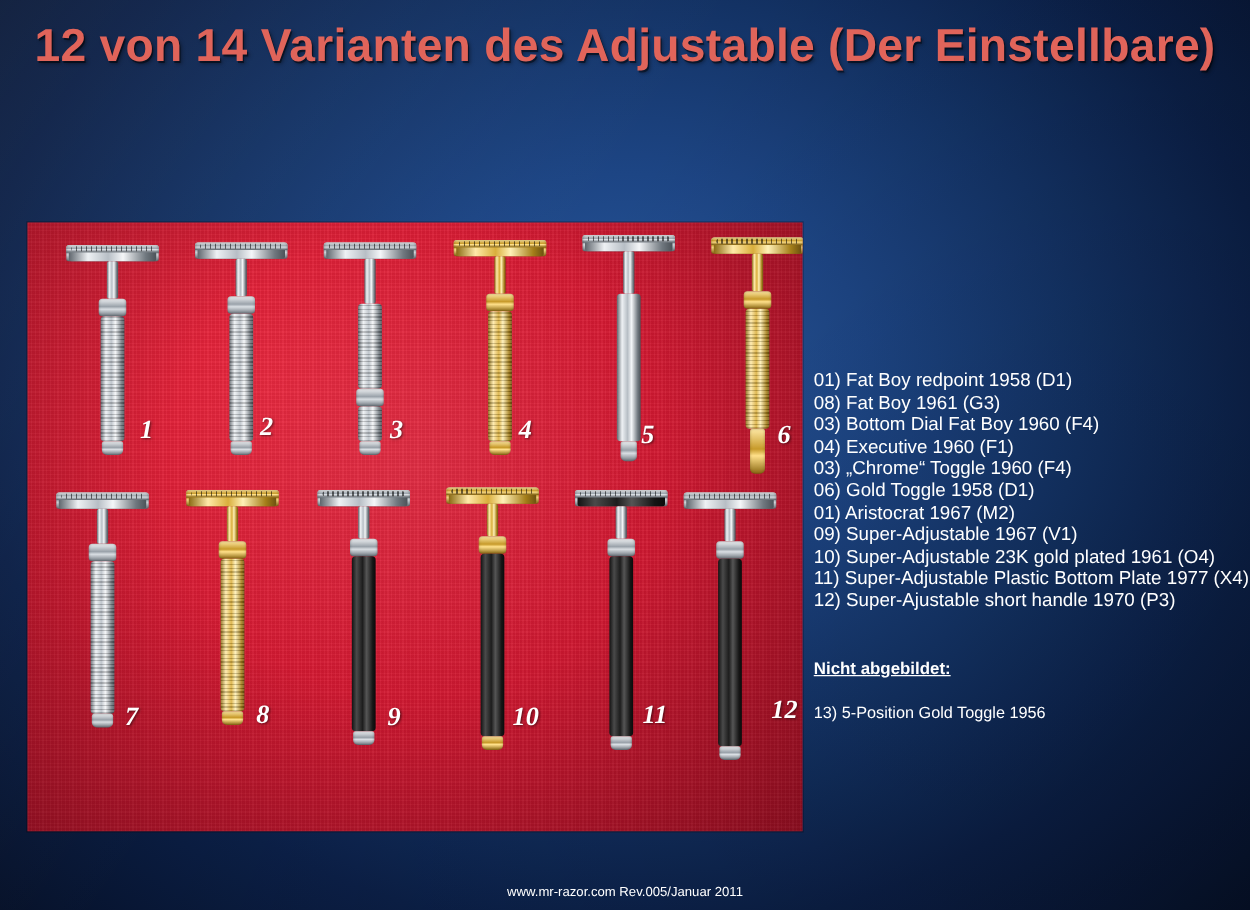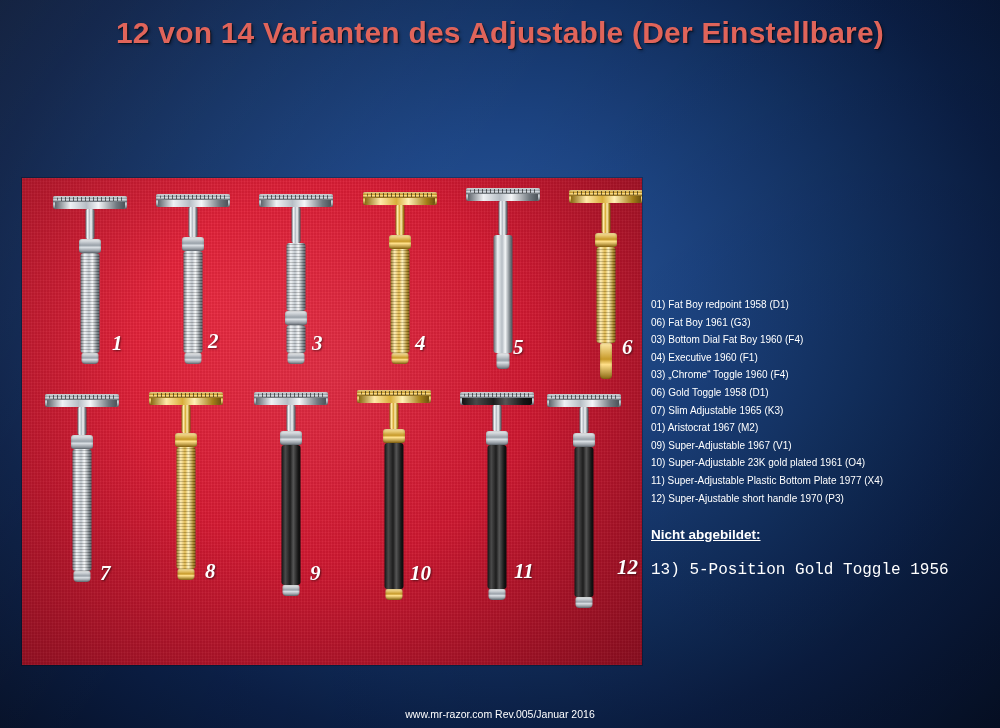--- a/index.html
+++ b/index.html
@@ -37,7 +37,7 @@
     left: 0;
     width: 1000px;
     text-align: center;
-    font-size: 30px;
+    font-size: 37px;
     font-weight: bold;
     color: #e0645a;
     letter-spacing: 0.2px;

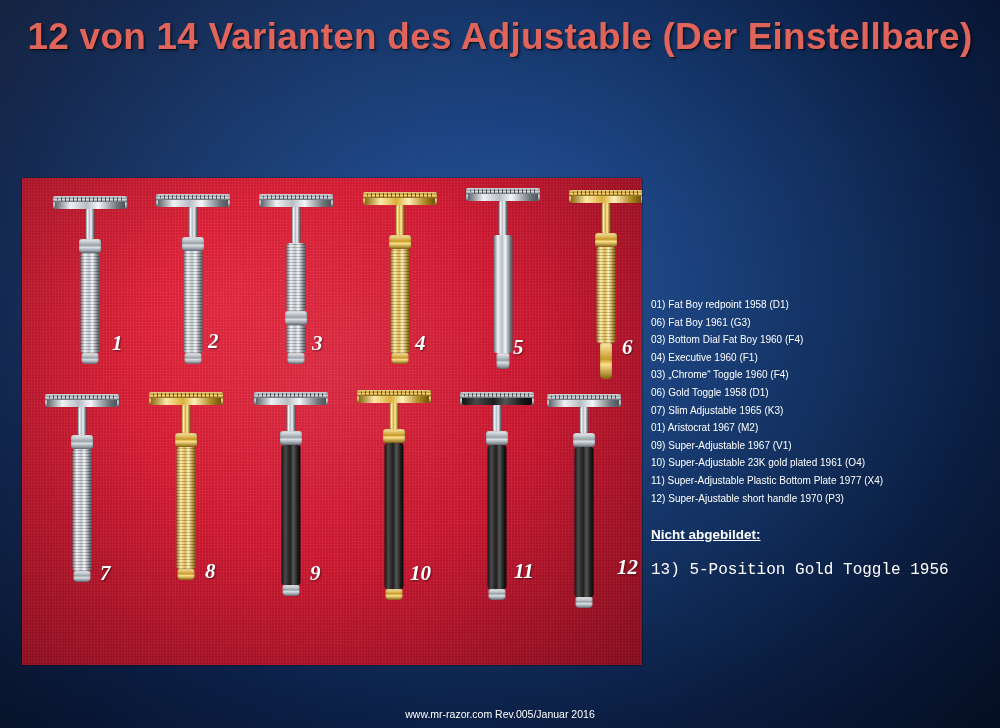--- a/index.html
+++ b/index.html
@@ -181,7 +181,7 @@
     top: 296px;
     width: 335px;
     color: #ffffff;
-    font-size: 10px;
+    font-size: 15px;
     line-height: 17.6px;
     z-index: 3;
   }

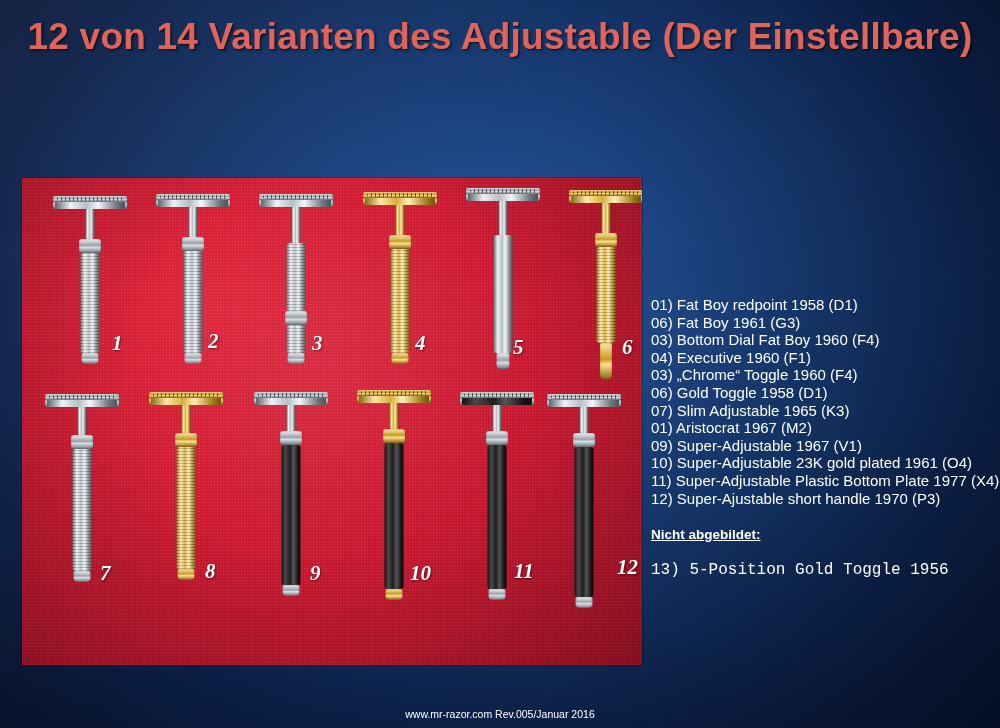--- a/index.html
+++ b/index.html
@@ -378,7 +378,7 @@
 
   <div class="legend">
     <div class="row">01) Fat Boy redpoint 1958 (D1)</div>
-    <div class="row">06) Fat Boy 1961 (G3)</div>
+    <div class="row">08) Fat Boy 1961 (G3)</div>
     <div class="row">03) Bottom Dial Fat Boy 1960 (F4)</div>
     <div class="row">04) Executive 1960 (F1)</div>
     <div class="row">03) „Chrome“ Toggle 1960 (F4)</div>

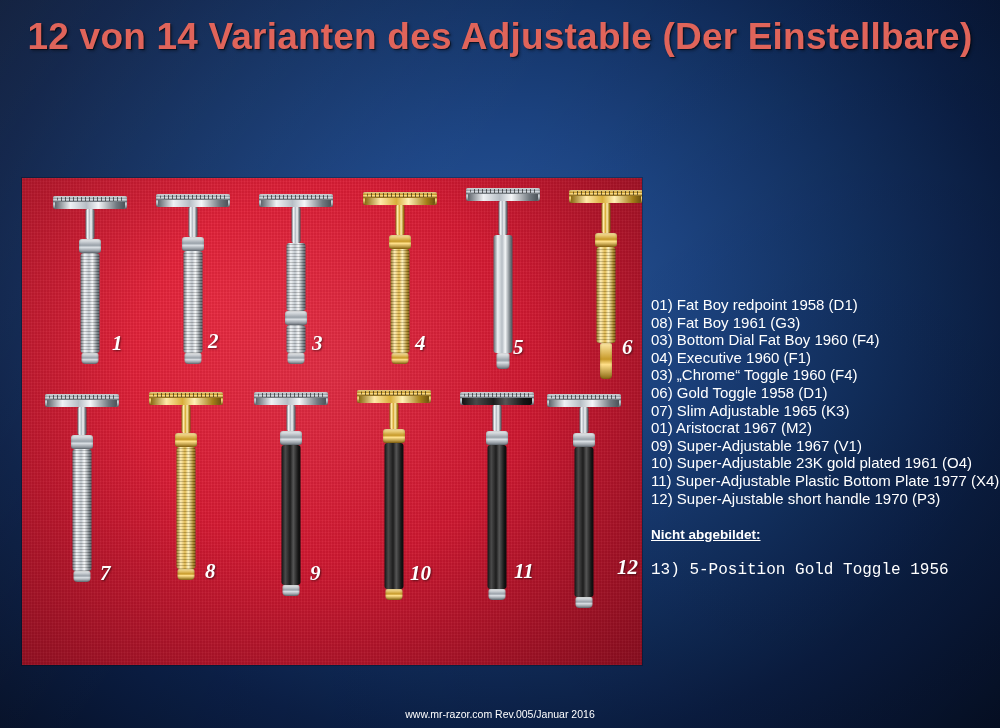--- a/index.html
+++ b/index.html
@@ -383,7 +383,6 @@
     <div class="row">04) Executive 1960 (F1)</div>
     <div class="row">03) „Chrome“ Toggle 1960 (F4)</div>
     <div class="row">06) Gold Toggle 1958 (D1)</div>
-    <div class="row">07) Slim Adjustable 1965 (K3)</div>
     <div class="row">01) Aristocrat 1967 (M2)</div>
     <div class="row">09) Super-Adjustable 1967 (V1)</div>
     <div class="row">10) Super-Adjustable 23K gold plated 1961 (O4)</div>

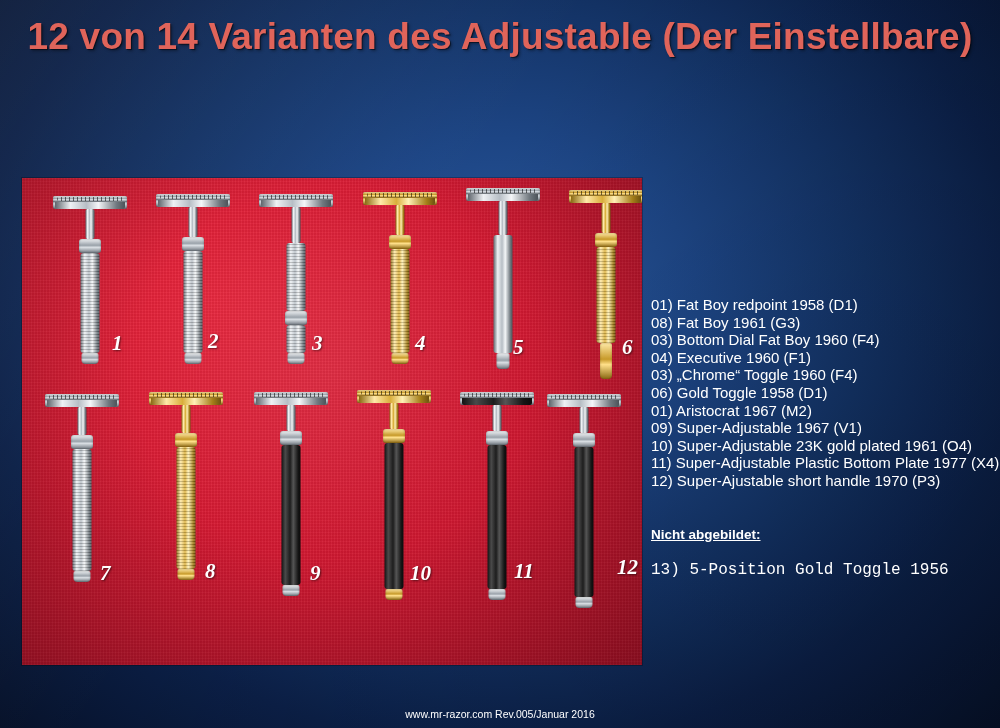--- a/index.html
+++ b/index.html
@@ -203,10 +203,9 @@
     top: 558px;
     width: 340px;
     color: #ffffff;
-    font-size: 16px;
+    font-size: 13px;
     line-height: 24px;
     z-index: 3;
-    font-family: Liberation Mono, monospace;
   }
 
   .footer {

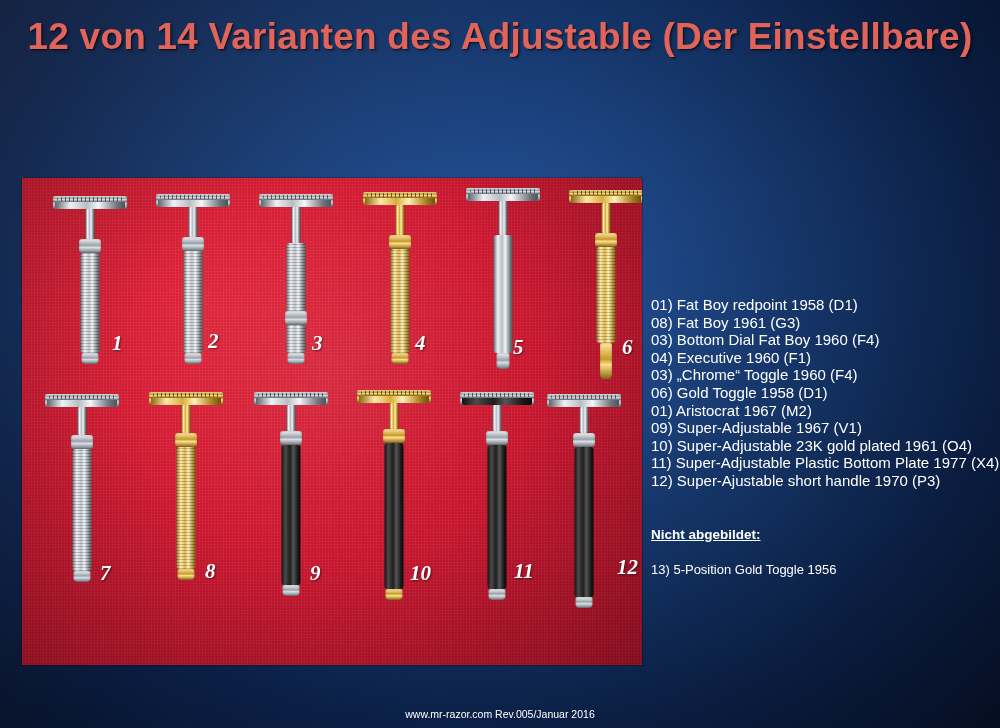--- a/index.html
+++ b/index.html
@@ -394,7 +394,7 @@
     <div>13) 5-Position Gold Toggle 1956</div>
   </div>
 
-  <div class="footer">www.mr-razor.com Rev.005/Januar 2016</div>
+  <div class="footer">www.mr-razor.com Rev.005/Januar 2011</div>
 </div>
 
 </body></html>

